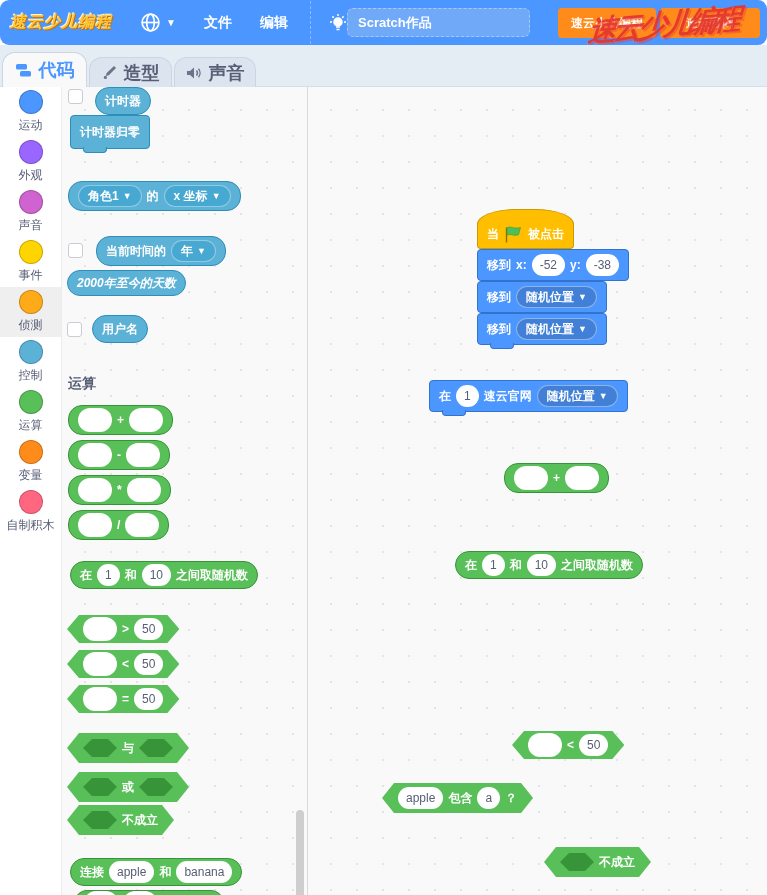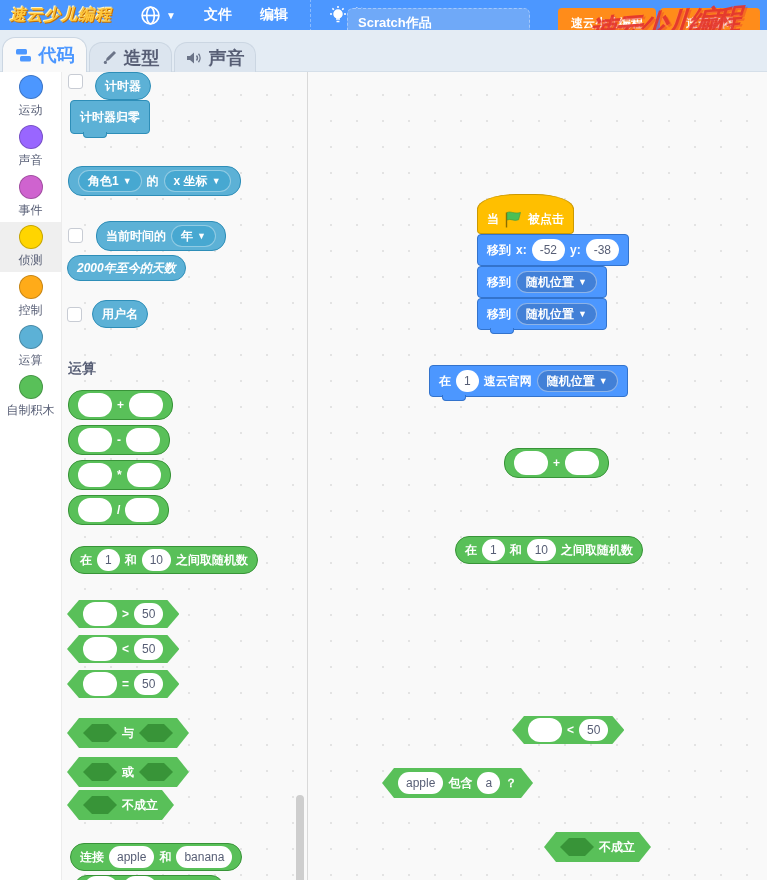--- a/index.html
+++ b/index.html
@@ -8,7 +8,7 @@
   .app { position:relative; width:767px; height:895px; overflow:hidden; }
 
   
-  .topbar { position:relative; height:30px; background:#4C97FF; display:flex; align-items:center; color:#fff; }
+  .topbar { position:relative; height:45px; background:#4C97FF; display:flex; align-items:center; color:#fff;border-radius:9px; }
   .logo { margin-left:10px; font-size:16px; font-weight:bold; font-style:italic; color:#FFC73B;
           text-shadow:1px 1px 0 #c96f00, -1px -1px 0 #fff3c4; letter-spacing:1px; }
   .globe-wrap { margin-left:28px; display:flex; align-items:center; gap:5px; cursor:pointer; }

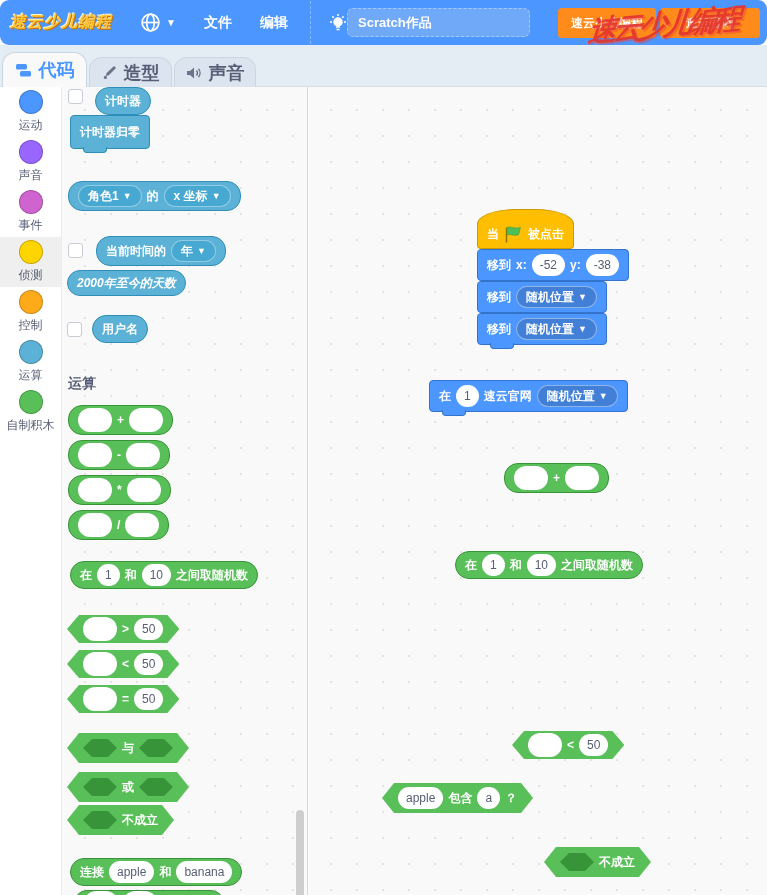--- a/index.html
+++ b/index.html
@@ -155,6 +155,10 @@
         </div>
       <div class="cat">
           <span class="circ"></span>
+          <span>外观</span>
+        </div>
+      <div class="cat">
+          <span class="circ"></span>
           <span>声音</span>
         </div>
       <div class="cat">

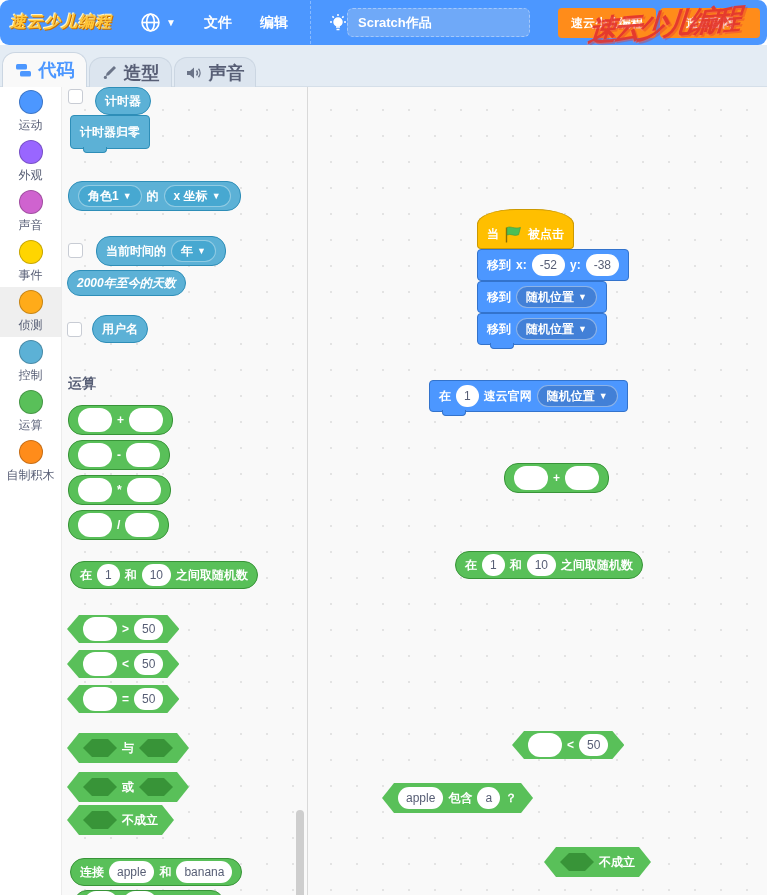--- a/index.html
+++ b/index.html
@@ -179,6 +179,10 @@
         </div>
       <div class="cat">
           <span class="circ"></span>
+          <span>变量</span>
+        </div>
+      <div class="cat">
+          <span class="circ"></span>
           <span>自制积木</span>
         </div>
     </div>

